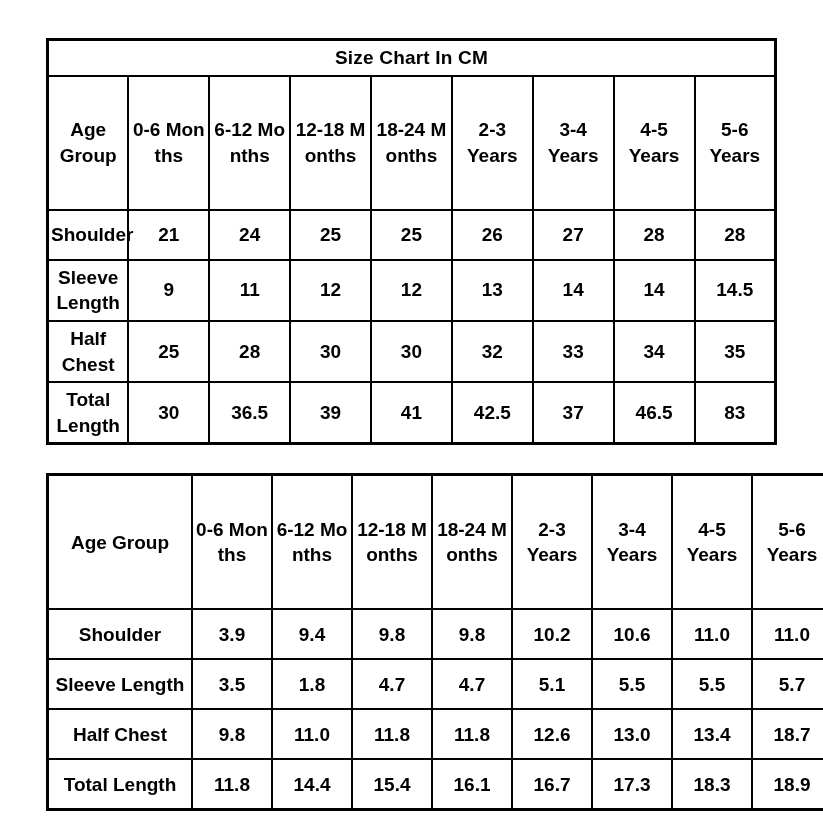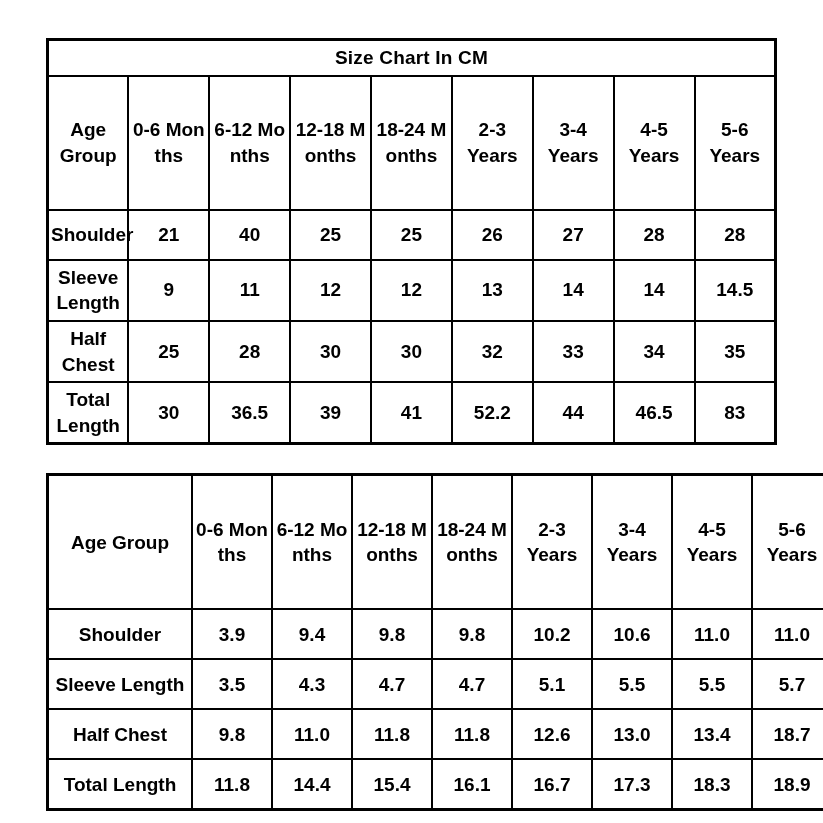--- a/index.html
+++ b/index.html
@@ -106,7 +106,7 @@
       <tr class="data-row">
         <td class="col-label row-label">Shoulder</td>
         <td class="data-cell">21</td>
-        <td class="data-cell">40</td>
+        <td class="data-cell">24</td>
         <td class="data-cell">25</td>
         <td class="data-cell">25</td>
         <td class="data-cell">26</td>

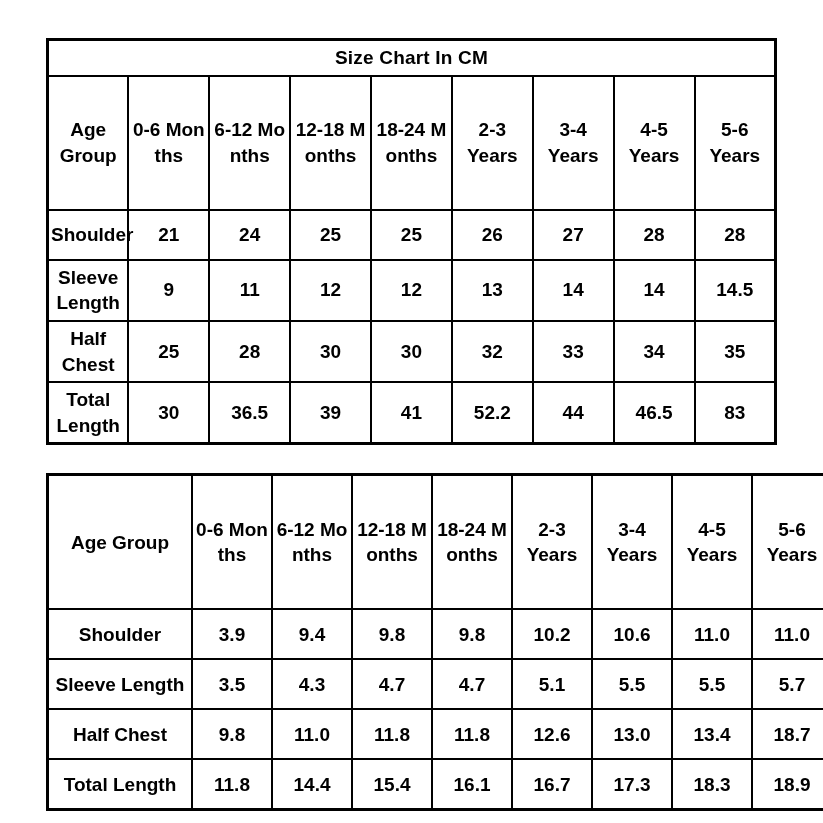--- a/index.html
+++ b/index.html
@@ -142,7 +142,7 @@
         <td class="data-cell">36.5</td>
         <td class="data-cell">39</td>
         <td class="data-cell">41</td>
-        <td class="data-cell">52.2</td>
+        <td class="data-cell">42.5</td>
         <td class="data-cell">44</td>
         <td class="data-cell">46.5</td>
         <td class="data-cell">83</td>

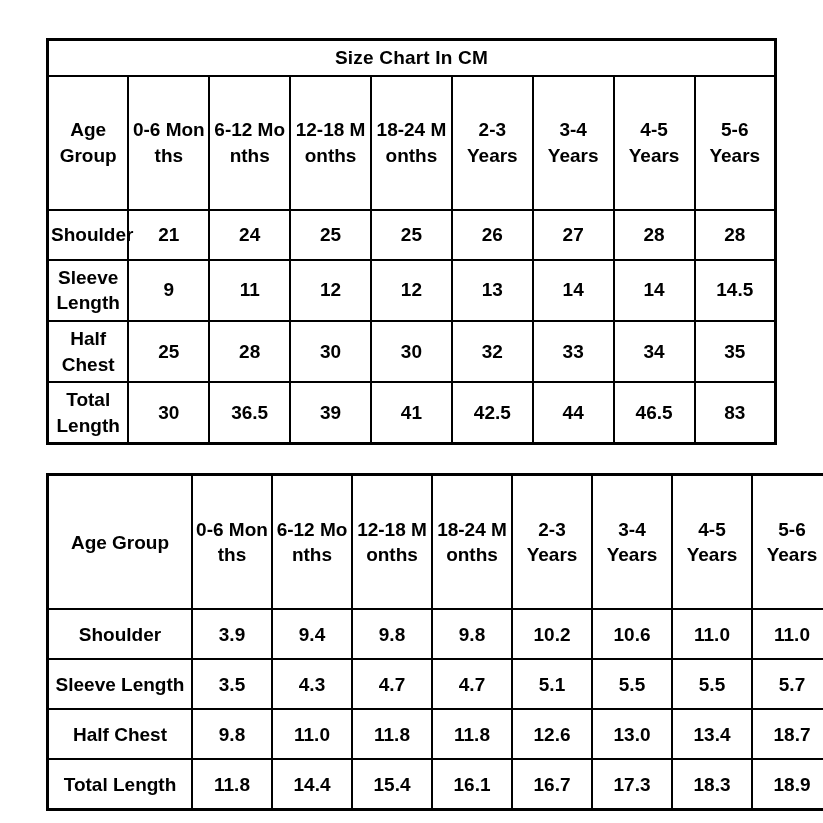--- a/index.html
+++ b/index.html
@@ -143,7 +143,7 @@
         <td class="data-cell">39</td>
         <td class="data-cell">41</td>
         <td class="data-cell">42.5</td>
-        <td class="data-cell">44</td>
+        <td class="data-cell">37</td>
         <td class="data-cell">46.5</td>
         <td class="data-cell">83</td>
       </tr>

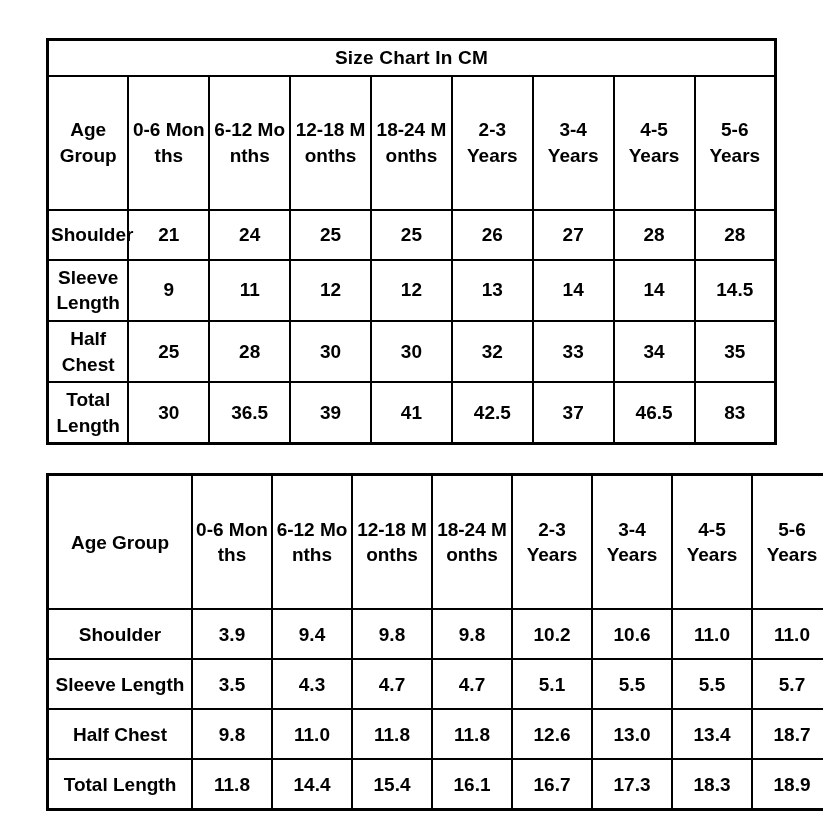--- a/index.html
+++ b/index.html
@@ -177,7 +177,7 @@
       <tr class="data-row">
         <td class="col-label row-label">Sleeve Length</td>
         <td class="data-cell">3.5</td>
-        <td class="data-cell">4.3</td>
+        <td class="data-cell">1.8</td>
         <td class="data-cell">4.7</td>
         <td class="data-cell">4.7</td>
         <td class="data-cell">5.1</td>

